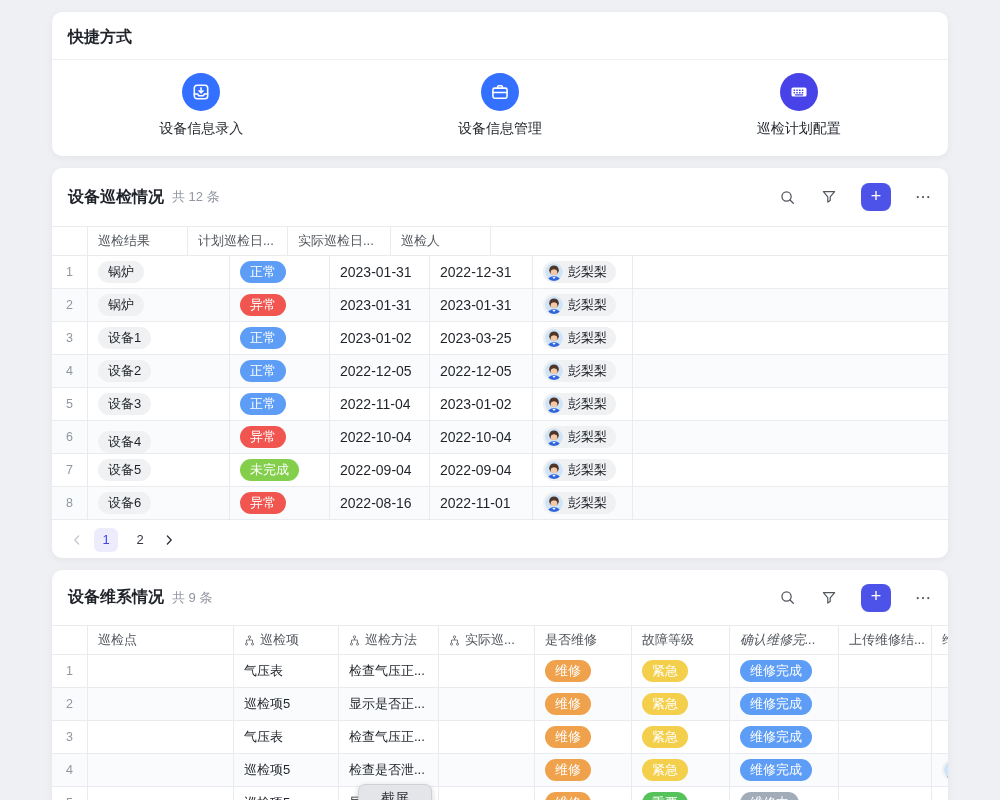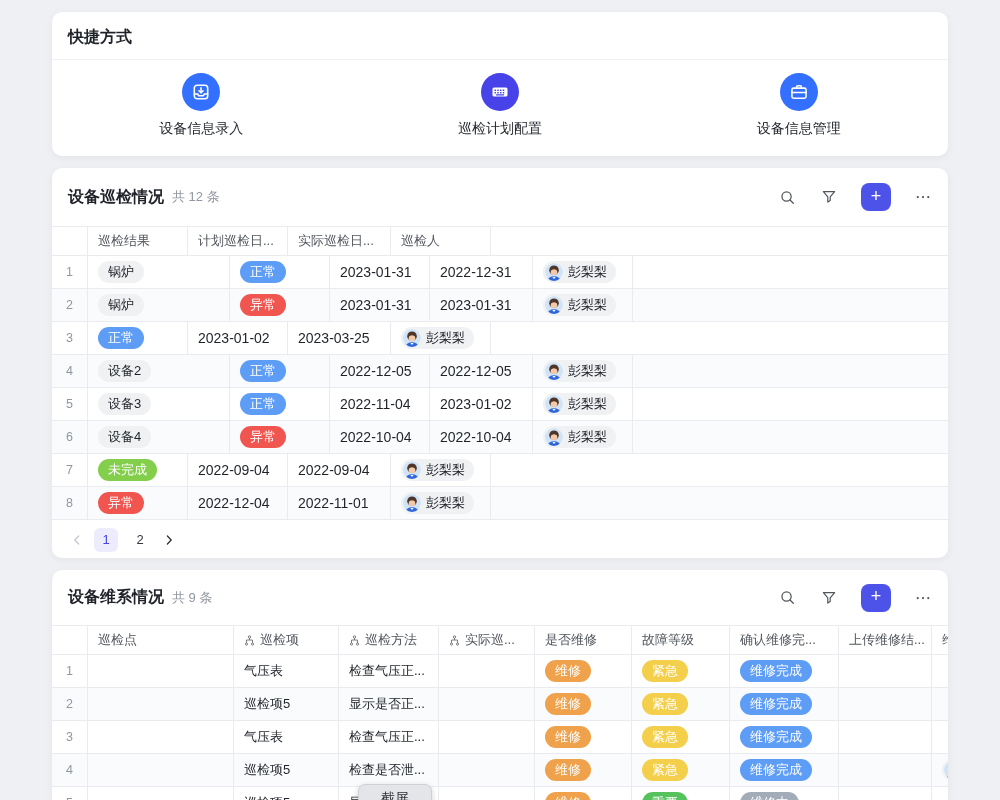--- a/index.html
+++ b/index.html
@@ -62,6 +62,16 @@
         <span class="sc-label">设备信息录入</span>
       </div>
       <div class="shortcut">
+        <span class="sc-icon" style="background:#3370ff;color:#3370ff">
+          <svg viewBox="0 0 24 24" width="22" height="22" fill="none" stroke="#fff" stroke-width="1.7" stroke-linecap="round" stroke-linejoin="round">
+            <rect x="4.3" y="7.8" width="15.4" height="11" rx="1.8"></rect>
+            <path d="M9.4 7.8V6.3c0-.6.5-1.1 1.1-1.1h3c.6 0 1.1.5 1.1 1.1v1.5"></path>
+            <path d="M4.3 12.6h15.4"></path>
+          </svg>
+        </span>
+        <span class="sc-label">设备信息管理</span>
+      </div>
+      <div class="shortcut">
         <span class="sc-icon" style="background:#4743e9;color:#4743e9">
           <svg viewBox="0 0 24 24" width="22" height="22">
             <rect x="3.8" y="7" width="16.4" height="10" rx="1.8" fill="#fff"></rect>
@@ -79,16 +89,6 @@
           </svg>
         </span>
         <span class="sc-label">巡检计划配置</span>
-      </div>
-      <div class="shortcut">
-        <span class="sc-icon" style="background:#3370ff;color:#3370ff">
-          <svg viewBox="0 0 24 24" width="22" height="22" fill="none" stroke="#fff" stroke-width="1.7" stroke-linecap="round" stroke-linejoin="round">
-            <rect x="4.3" y="7.8" width="15.4" height="11" rx="1.8"></rect>
-            <path d="M9.4 7.8V6.3c0-.6.5-1.1 1.1-1.1h3c.6 0 1.1.5 1.1 1.1v1.5"></path>
-            <path d="M4.3 12.6h15.4"></path>
-          </svg>
-        </span>
-        <span class="sc-label">设备信息管理</span>
       </div>
     </div>
 </section>

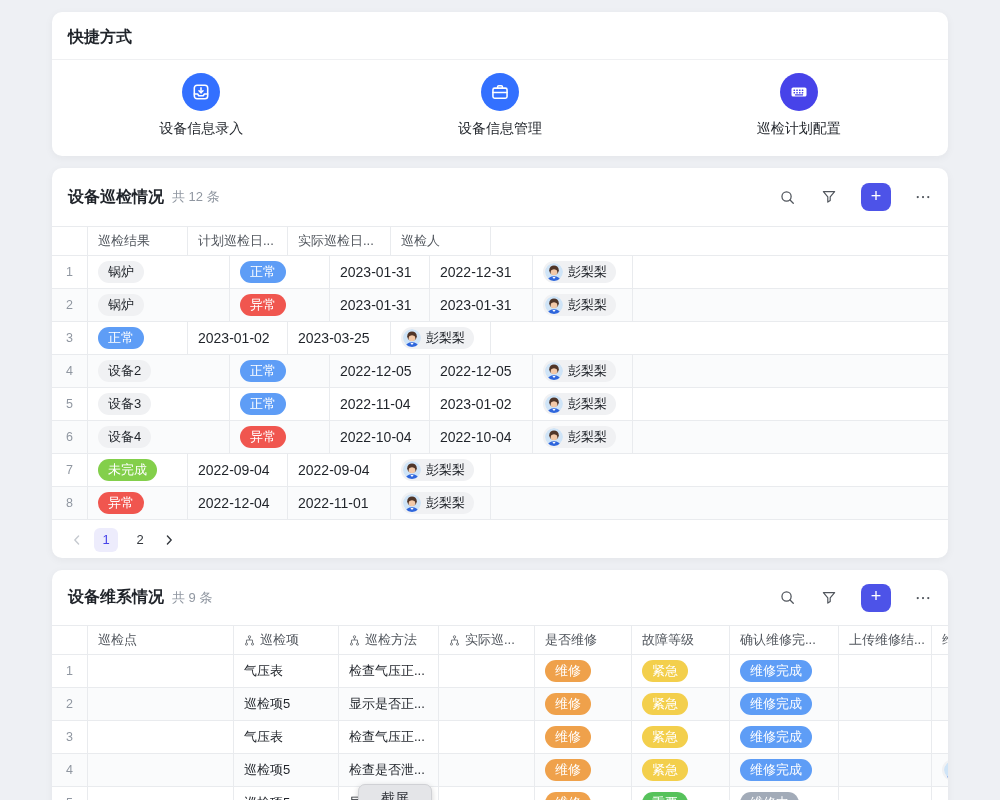--- a/index.html
+++ b/index.html
@@ -184,6 +184,9 @@
       </div>
       <div class="trow">
         <div class="cell numcell" style="width: 36px;">3</div>
+        <div class="cell" style="width: 142px;">
+          <span class="gpill">设备1</span>
+        </div>
         <div class="cell" style="width: 100px;">
           <span class="tag" style="background: rgb(94, 157, 246);">正常</span>
         </div>

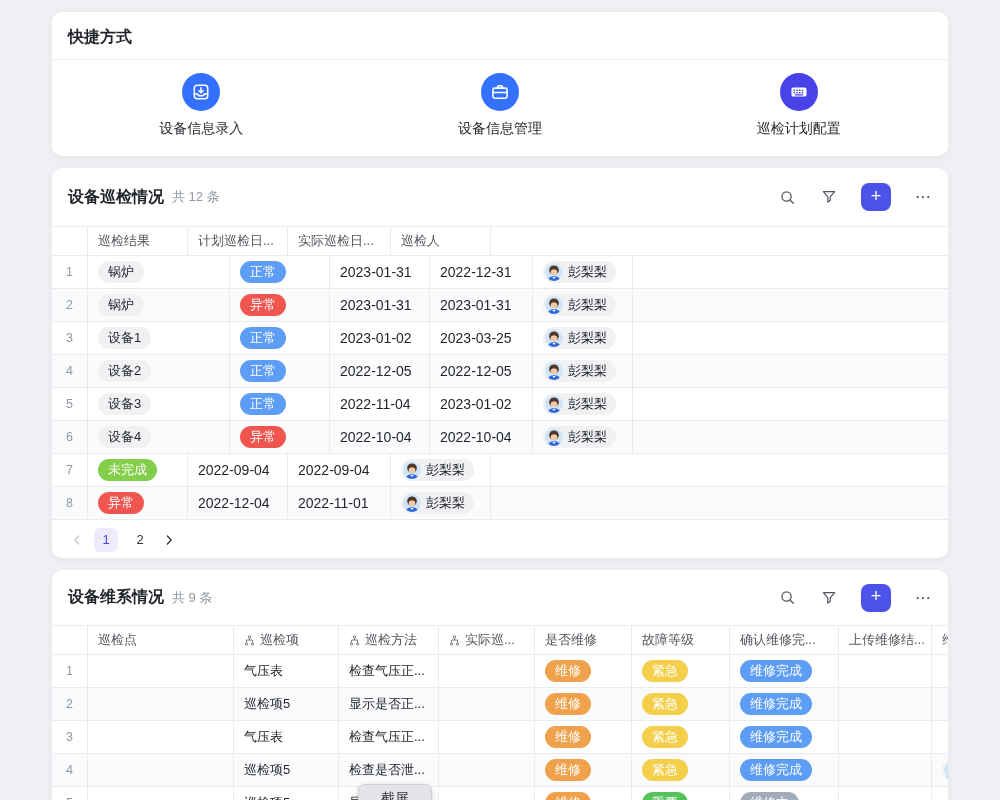--- a/index.html
+++ b/index.html
@@ -265,7 +265,7 @@
       </div>
       <div class="trow alt">
         <div class="cell numcell" style="width: 36px;">6</div>
-        <div class="cell" style="width: 142px;">
+        <div class="cell" style="width: 142px; align-items: flex-end;">
           <span class="gpill">设备4</span>
         </div>
         <div class="cell" style="width: 100px;">

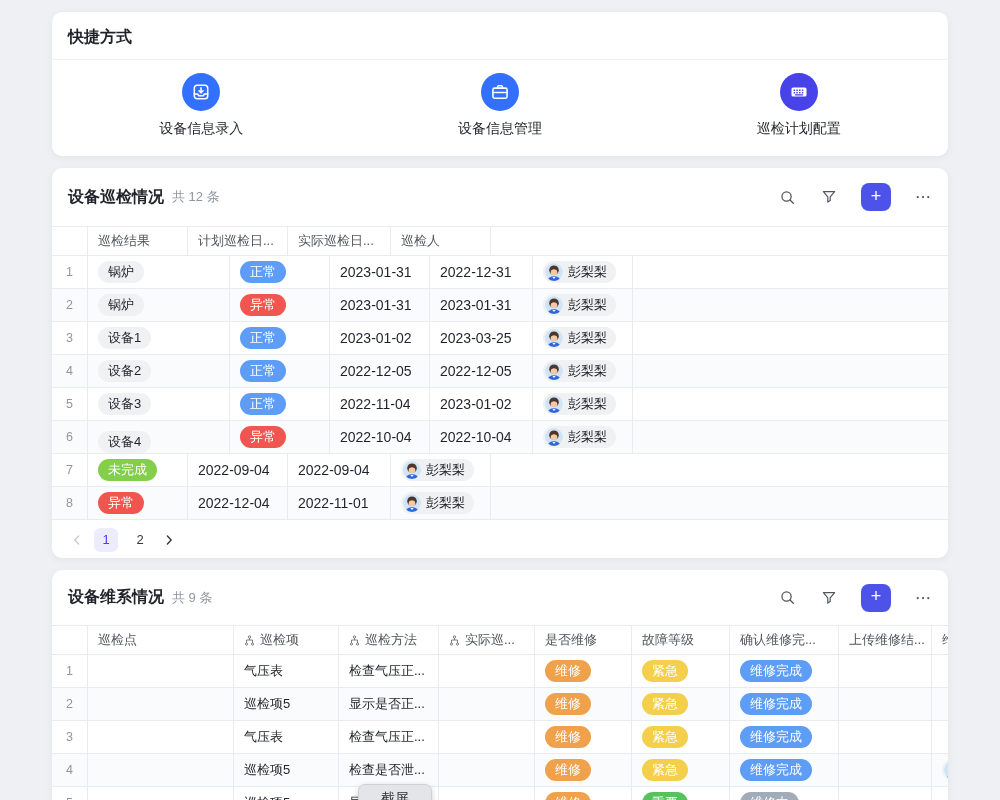--- a/index.html
+++ b/index.html
@@ -292,6 +292,9 @@
       </div>
       <div class="trow">
         <div class="cell numcell" style="width: 36px;">7</div>
+        <div class="cell" style="width: 142px;">
+          <span class="gpill">设备5</span>
+        </div>
         <div class="cell" style="width: 100px;">
           <span class="tag" style="background: rgb(131, 207, 75);">未完成</span>
         </div>

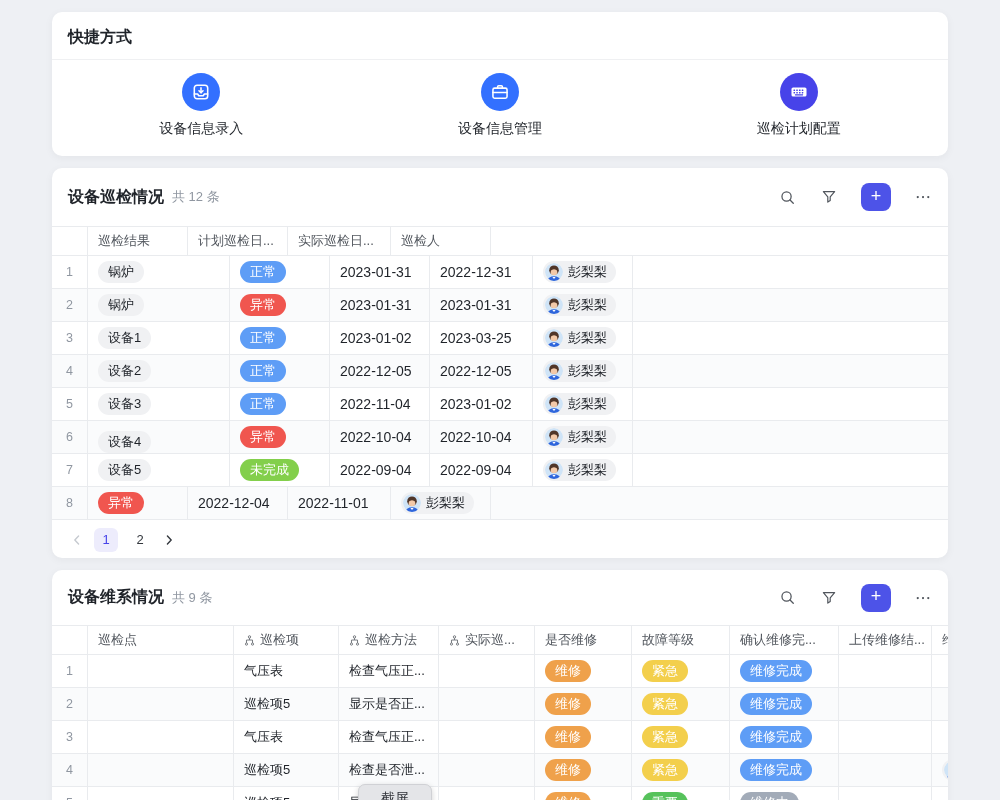--- a/index.html
+++ b/index.html
@@ -319,6 +319,9 @@
       </div>
       <div class="trow alt">
         <div class="cell numcell" style="width: 36px;">8</div>
+        <div class="cell" style="width: 142px;">
+          <span class="gpill">设备6</span>
+        </div>
         <div class="cell" style="width: 100px;">
           <span class="tag" style="background: rgb(240, 86, 79);">异常</span>
         </div>

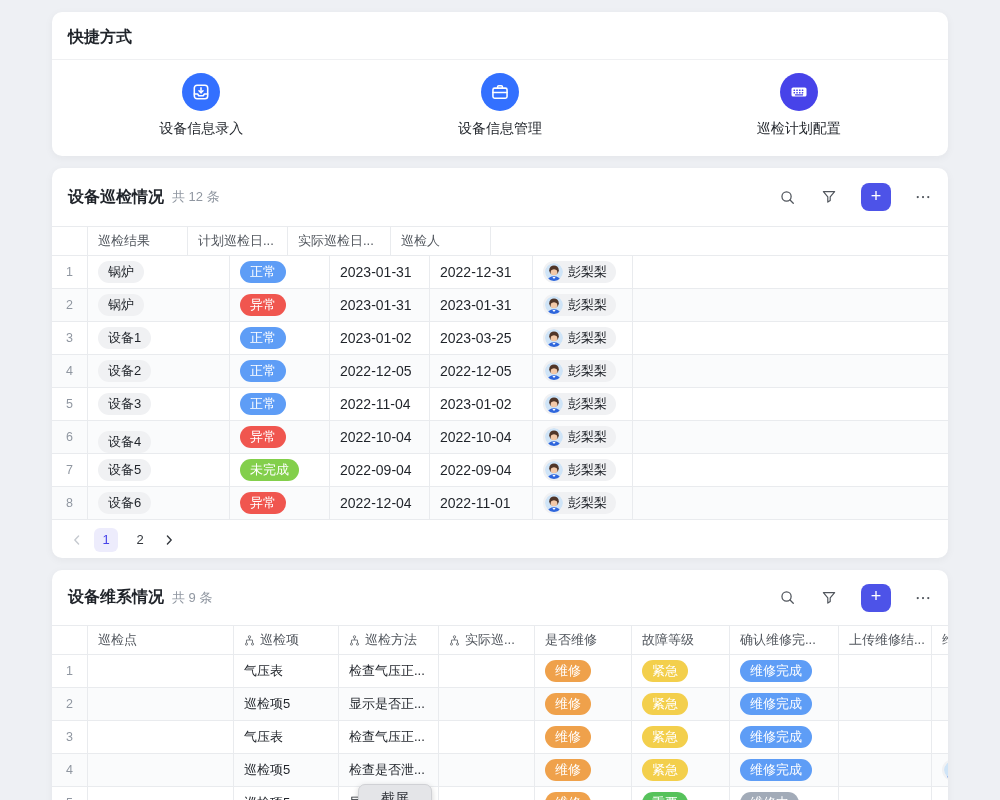--- a/index.html
+++ b/index.html
@@ -325,7 +325,7 @@
         <div class="cell" style="width: 100px;">
           <span class="tag" style="background: rgb(240, 86, 79);">异常</span>
         </div>
-        <div class="cell datecell" style="width: 100px;">2022-12-04</div>
+        <div class="cell datecell" style="width: 100px;">2022-08-16</div>
         <div class="cell datecell" style="width: 103px;">2022-11-01</div>
         <div class="cell" style="width: 100px;">
           <span class="gpill person">

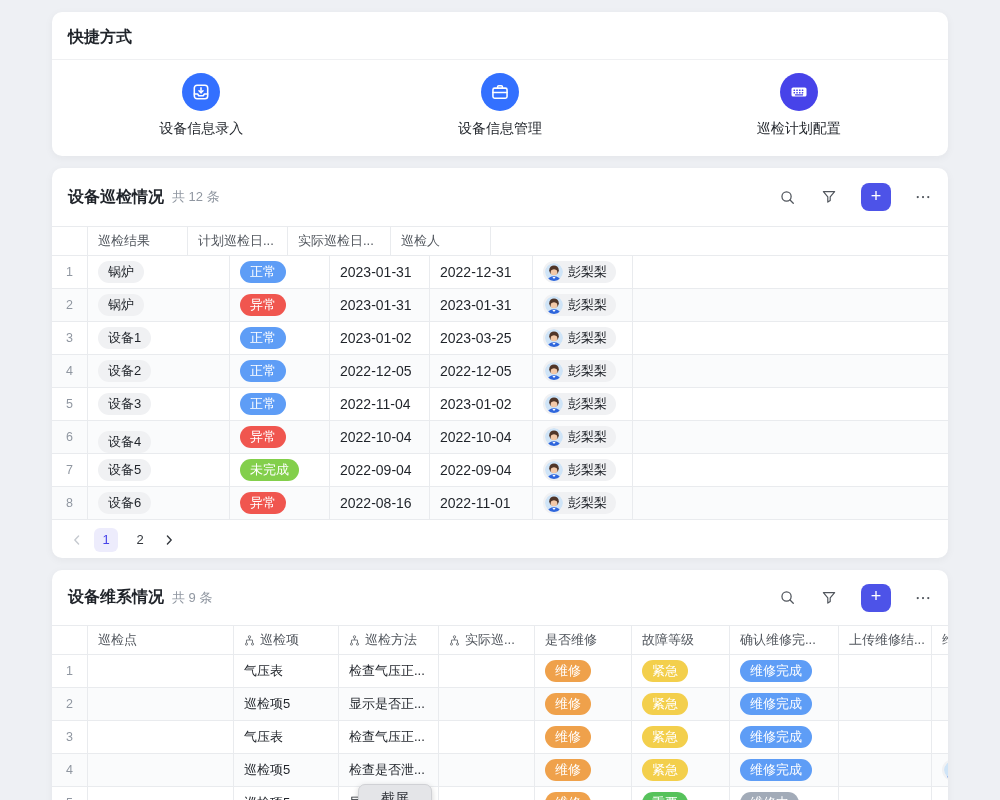--- a/index.html
+++ b/index.html
@@ -426,7 +426,7 @@
         </div>
         <div class="cell hcell" style="width: 97px;">是否维修</div>
         <div class="cell hcell" style="width: 98px;">故障等级</div>
-        <div class="cell hcell" style="width: 109px;">确认维修完...</div>
+        <div class="cell hcell" style="width: 109px; font-style: italic;">确认维修完...</div>
         <div class="cell hcell" style="width: 93px;">上传维修结...</div>
         <div class="cell hcell" style="width: 120px;">维修人</div>
       </div>

